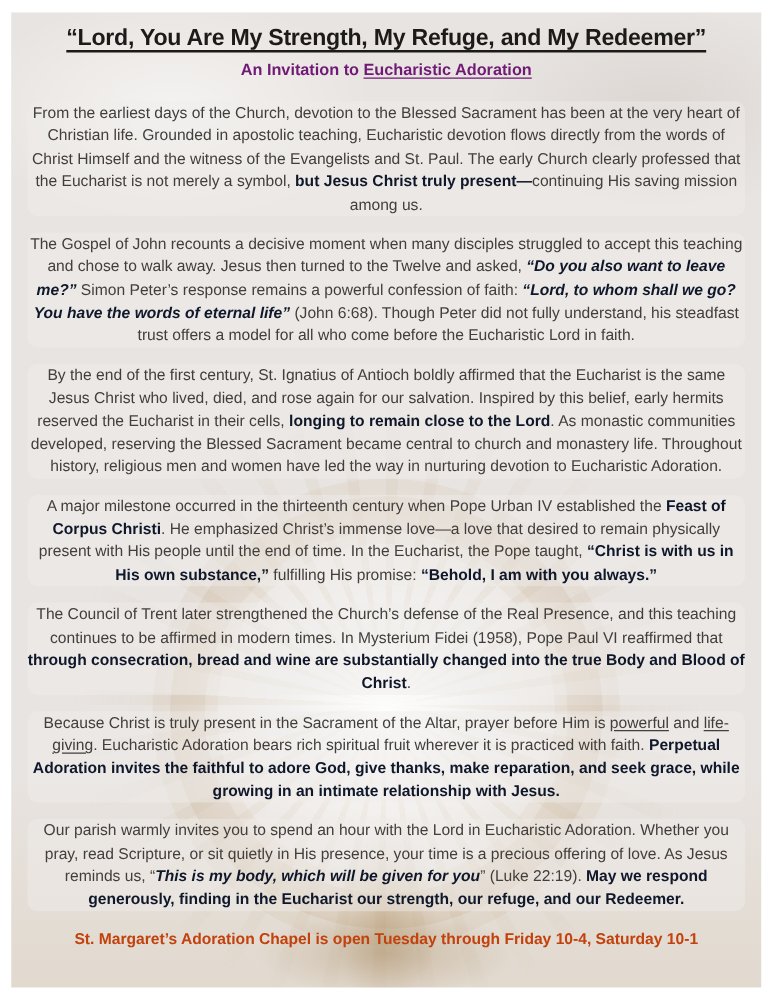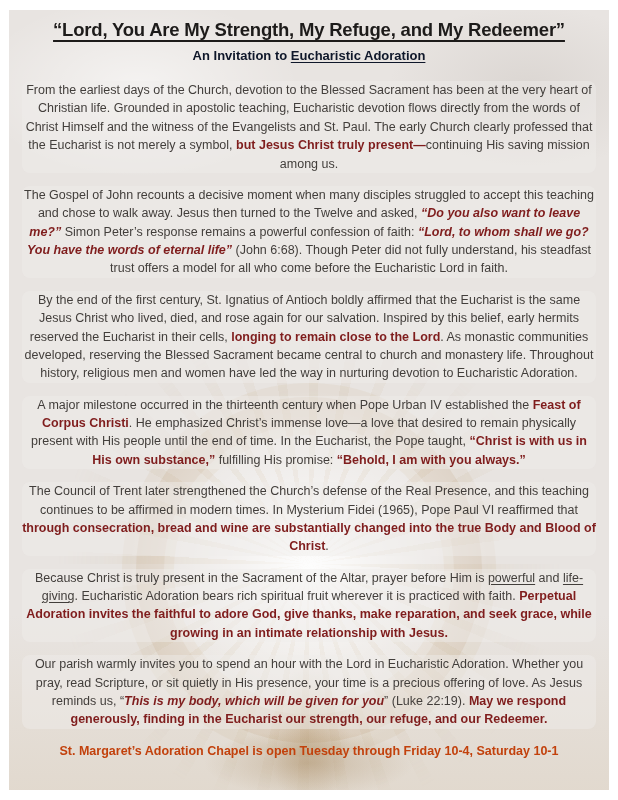--- a/index.html
+++ b/index.html
@@ -86,7 +86,7 @@
     margin: 0 0 18px 0;
     font-size: 13px;
     font-weight: bold;
-    color: #0f172a;
+    color: #701a75;
   }
   p.body-par {
     margin: 0 auto 13px auto;

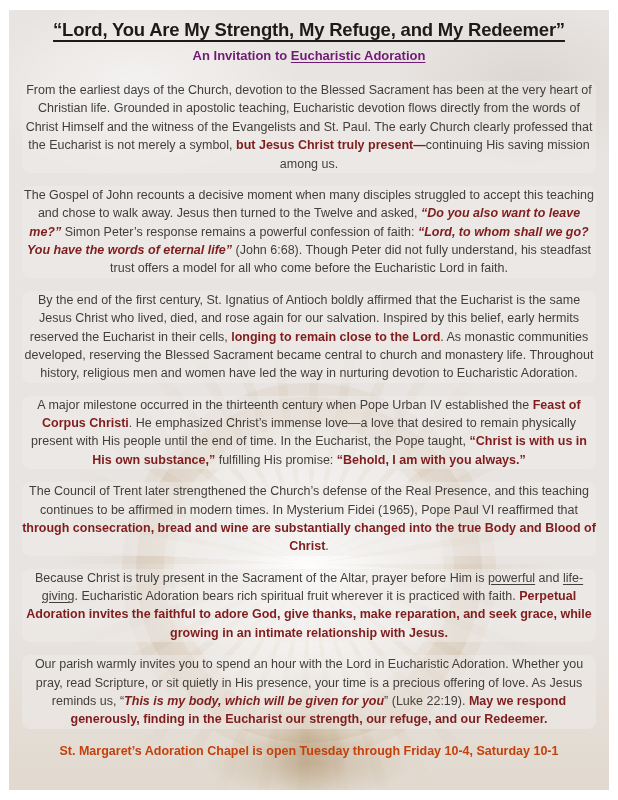--- a/index.html
+++ b/index.html
@@ -104,7 +104,7 @@
     font-weight: bold;
     color: #c2410c;
   }
-  .b { font-weight: bold; color: #7f1d1d; }
+  .b { font-weight: bold; color: #0f172a; }
   .i { font-style: italic; }
   .u { text-decoration: underline; text-underline-offset: 2px; }
 </style>

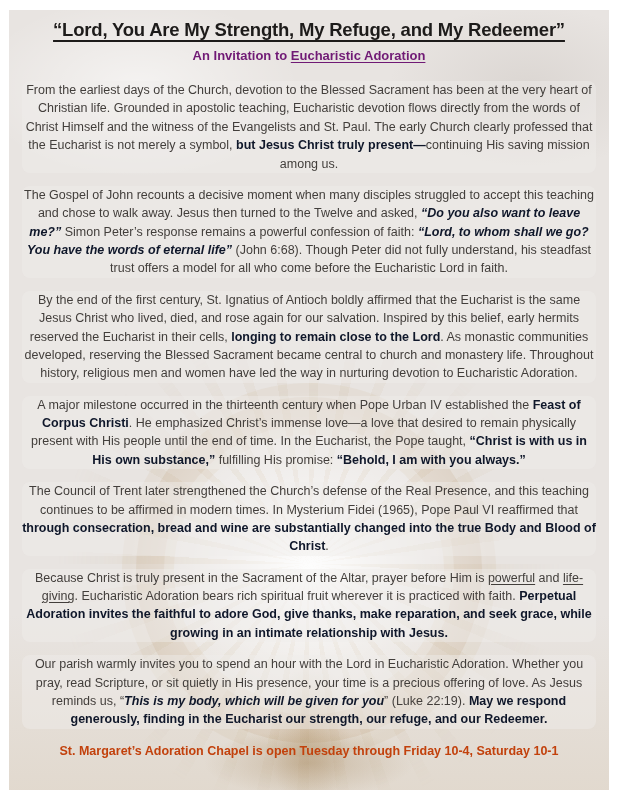--- a/index.html
+++ b/index.html
@@ -131,7 +131,7 @@
       <p class="body-par"><span>The Gospel of John recounts a decisive moment when many disciples struggled to accept this teaching and chose to walk away. Jesus then turned to the Twelve and asked, </span><span class="b i">“Do you also want to leave me?”</span><span> Simon Peter’s response remains a powerful confession of faith: </span><span class="b i">“Lord, to whom shall we go? You have the words of eternal life”</span><span> (John 6:68). Though Peter did not fully understand, his steadfast trust offers a model for all who come before the Eucharistic Lord in faith.</span></p>
       <p class="body-par"><span>By the end of the first century, St. Ignatius of Antioch boldly affirmed that the Eucharist is the same Jesus Christ who lived, died, and rose again for our salvation. Inspired by this belief, early hermits reserved the Eucharist in their cells, </span><span class="b">longing to remain close to the Lord</span><span>. As monastic communities developed, reserving the Blessed Sacrament became central to church and monastery life. Throughout history, religious men and women have led the way in nurturing devotion to Eucharistic Adoration.</span></p>
       <p class="body-par"><span>A major milestone occurred in the thirteenth century when Pope Urban IV established the </span><span class="b">Feast of Corpus Christi</span><span>. He emphasized Christ’s immense love—a love that desired to remain physically present with His people until the end of time. In the Eucharist, the Pope taught, </span><span class="b">“Christ is with us in His own substance,”</span><span> fulfilling His promise: </span><span class="b">“Behold, I am with you always.”</span></p>
-      <p class="body-par"><span>The Council of Trent later strengthened the Church’s defense of the Real Presence, and this teaching continues to be affirmed in modern times. In Mysterium Fidei (1965), Pope Paul VI reaffirmed that </span><span class="b">through consecration, bread and wine are substantially changed into the true Body and Blood of Christ</span><span>.</span></p>
+      <p class="body-par"><span>The Council of Trent later strengthened the Church’s defense of the Real Presence, and this teaching continues to be affirmed in modern times. In Mysterium Fidei (1958), Pope Paul VI reaffirmed that </span><span class="b">through consecration, bread and wine are substantially changed into the true Body and Blood of Christ</span><span>.</span></p>
       <p class="body-par"><span>Because Christ is truly present in the Sacrament of the Altar, prayer before Him is </span><span class="u">powerful</span><span> and </span><span class="u">life-giving</span><span>. Eucharistic Adoration bears rich spiritual fruit wherever it is practiced with faith. </span><span class="b">Perpetual Adoration invites the faithful to adore God, give thanks, make reparation, and seek grace, while growing in an intimate relationship with Jesus.</span></p>
       <p class="body-par"><span>Our parish warmly invites you to spend an hour with the Lord in Eucharistic Adoration. Whether you pray, read Scripture, or sit quietly in His presence, your time is a precious offering of love. As Jesus reminds us, “</span><span class="b i">This is my body, which will be given for you</span><span>” (Luke 22:19). </span><span class="b">May we respond generously, finding in the Eucharist our strength, our refuge, and our Redeemer.</span></p>
 

